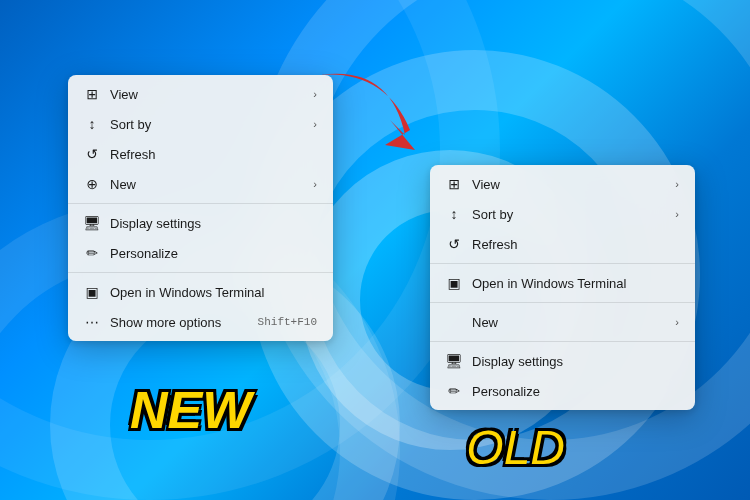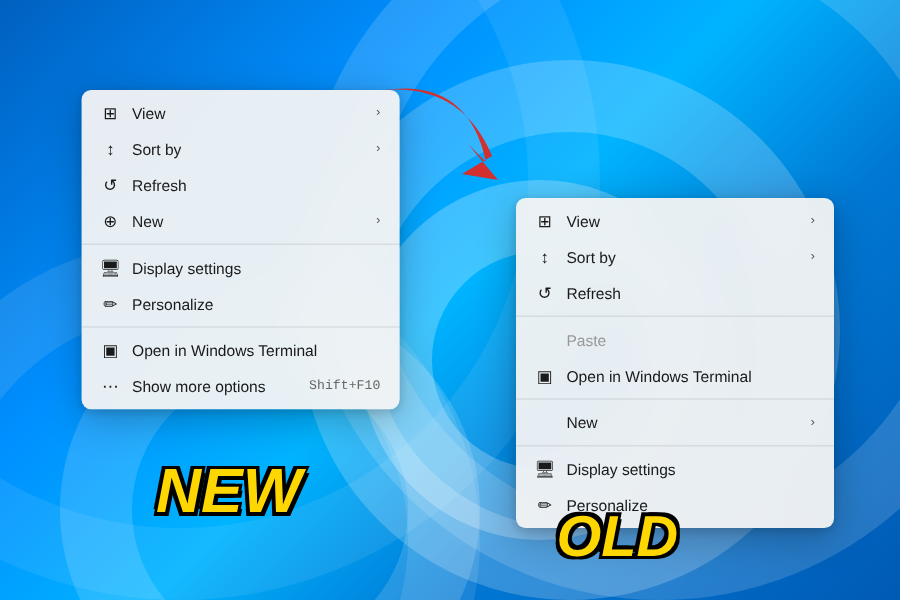--- a/index.html
+++ b/index.html
@@ -238,10 +238,6 @@
       <span>Refresh</span>
     </div>
     <div class="ctx-separator"></div>
-    <div class="ctx-item disabled">
-      <span class="ctx-icon"></span>
-      <span>Paste</span>
-    </div>
     <div class="ctx-item">
       <span class="ctx-icon">▣</span>
       <span>Open in Windows Terminal</span>

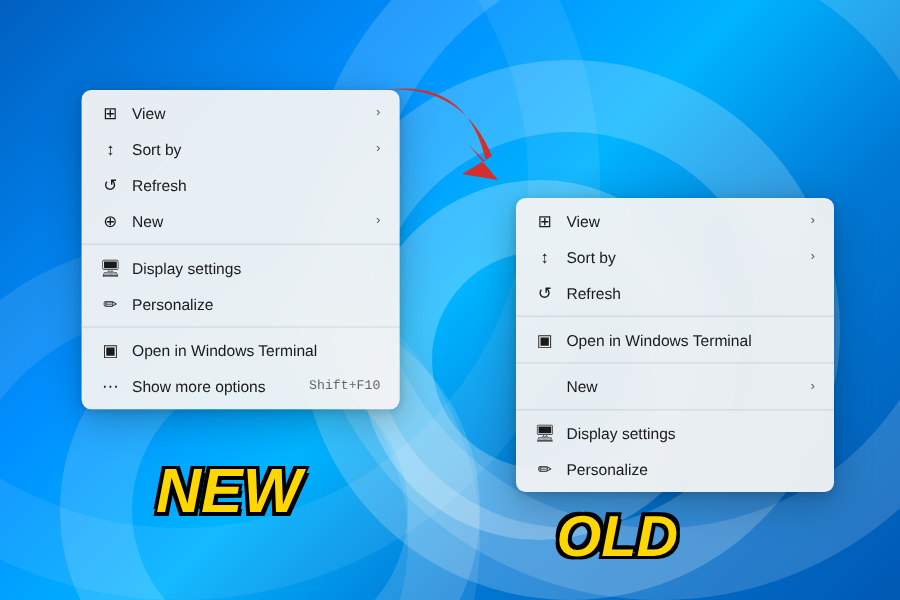--- a/index.html
+++ b/index.html
@@ -128,7 +128,7 @@
       bottom: 25px;
       right: 185px;
       font-size: 48px;
-      font-weight: 700;
+      font-weight: 400;
       font-style: italic;
       color: #FFD700;
       text-shadow: -3px -3px 0 #000, 3px -3px 0 #000, -3px 3px 0 #000, 3px 3px 0 #000;

